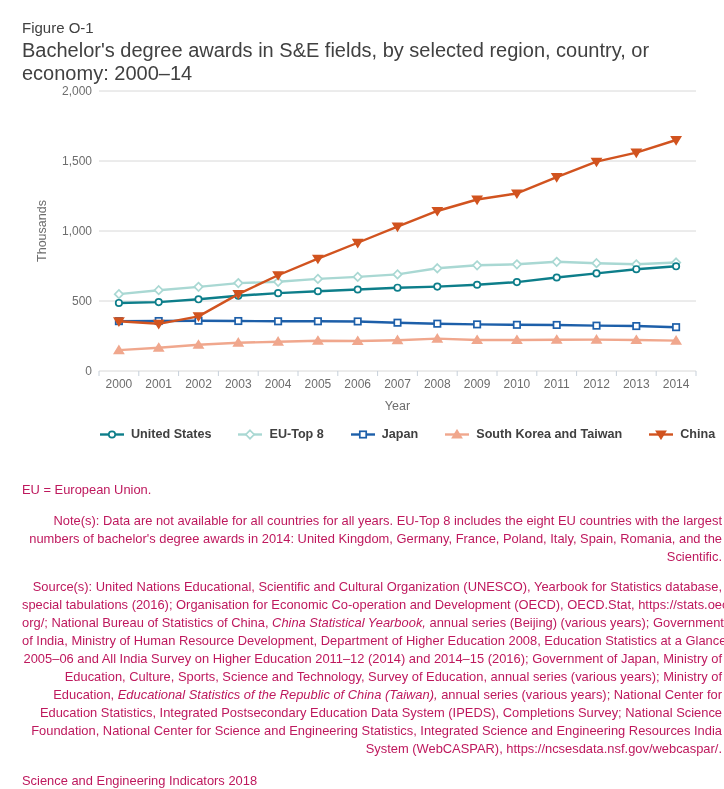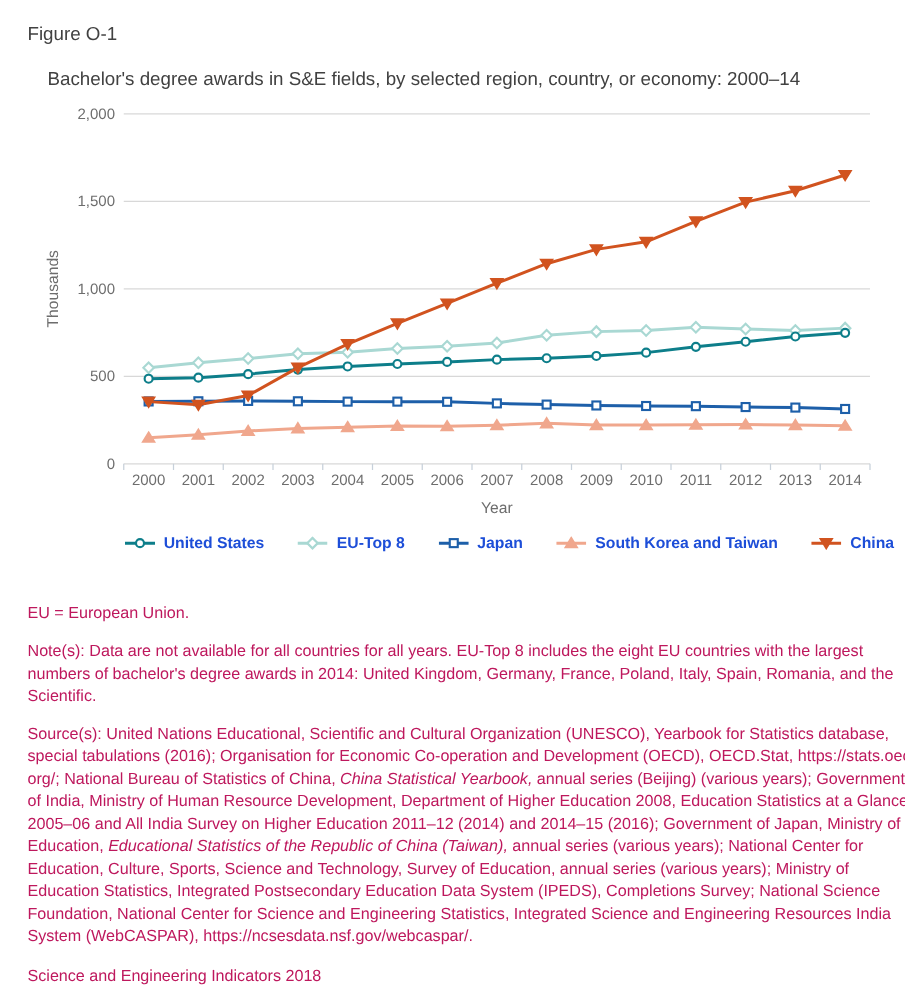--- a/index.html
+++ b/index.html
@@ -9,7 +9,7 @@
     font-family:"Liberation Sans",sans-serif;
   }
   .figure-label{position:absolute;left:22px;top:19px;font-size:15px;color:#414141;}
-  .title{position:absolute;left:22px;top:39px;font-size:15px;font-weight:400;color:#414141;margin:16px;}
+  .title{position:absolute;left:22px;top:39px;font-size:20px;font-weight:400;color:#414141;margin:0;}
   #chart{position:absolute;left:0;top:78px;}
   #legend{
     position:absolute;left:100px;top:427px;display:flex;column-gap:27px;

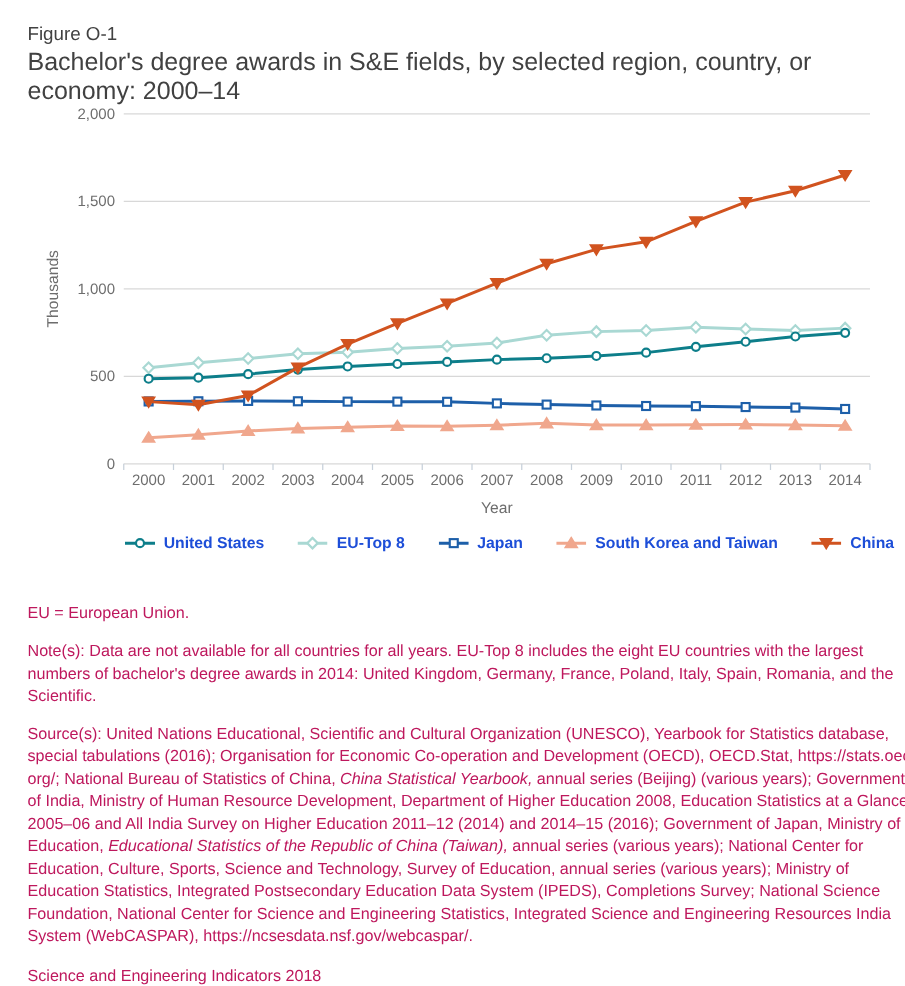--- a/index.html
+++ b/index.html
@@ -13,7 +13,7 @@
   #chart{position:absolute;left:0;top:78px;}
   #legend{
     position:absolute;left:100px;top:427px;display:flex;column-gap:27px;
-    font-size:12.6px;font-weight:bold;color:#1d4ed8;white-space:nowrap;
+    font-size:12.6px;font-weight:bold;color:#404040;white-space:nowrap;
   }
   .legend-item{display:flex;align-items:center;gap:7px;cursor:pointer;}
   .notes{position:absolute;left:22px;top:481px;width:700px;font-size:12.9px;line-height:18px;color:#be185d;white-space:nowrap;}

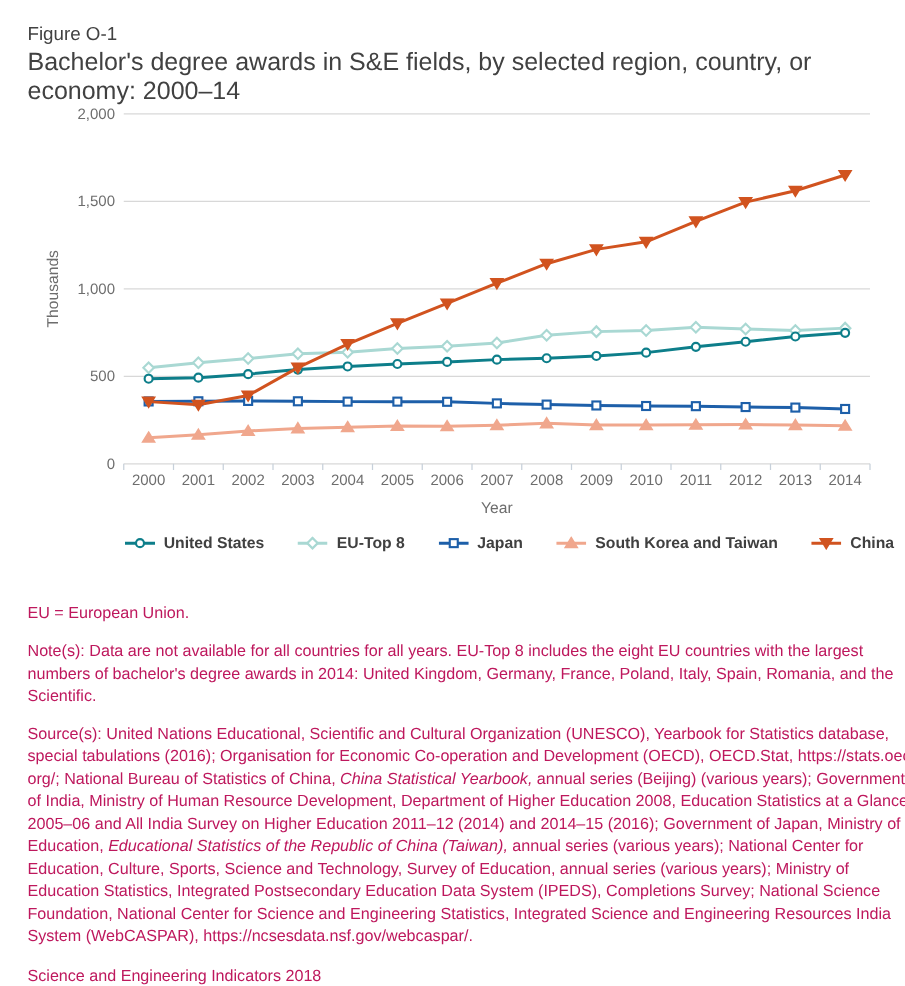--- a/index.html
+++ b/index.html
@@ -21,7 +21,7 @@
   .block{margin:0 0 12px 0;}
   .block:last-of-type{margin-bottom:14px;}
   .footer{margin:14px 0 0 0;}
-  .txt-line{height:18px;}
+  .txt-line{height:18px;text-align:right;}
   .it{font-style:italic;}
 </style>
 </head>

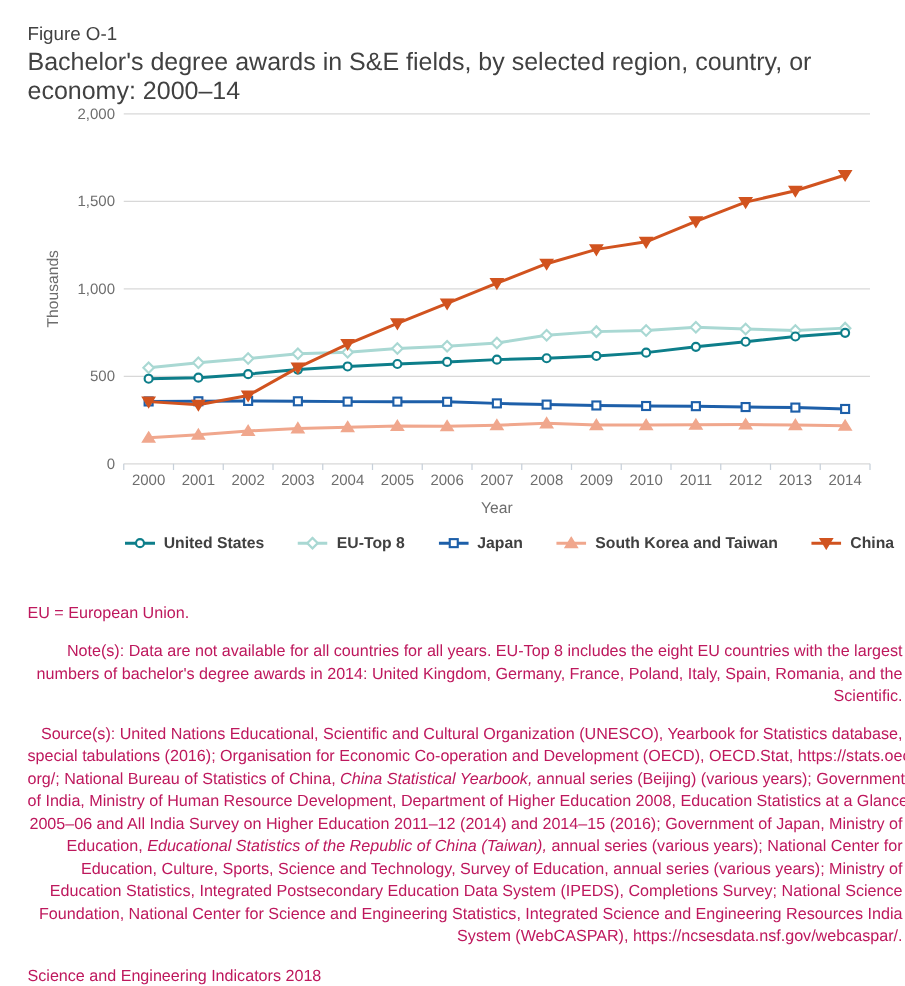--- a/index.html
+++ b/index.html
@@ -217,8 +217,8 @@
       <div class="txt-line"><span>org/; National Bureau of Statistics of China, </span><span class="it">China Statistical Yearbook,</span><span> annual series (Beijing) (various years); Government</span></div>
       <div class="txt-line"><span>of India, Ministry of Human Resource Development, Department of Higher Education 2008, Education Statistics at a Glance</span></div>
       <div class="txt-line"><span>2005–06 and All India Survey on Higher Education 2011–12 (2014) and 2014–15 (2016); Government of Japan, Ministry of</span></div>
+      <div class="txt-line"><span>Education, Culture, Sports, Science and Technology, Survey of Education, annual series (various years); Ministry of</span></div>
       <div class="txt-line"><span>Education, </span><span class="it">Educational Statistics of the Republic of China (Taiwan),</span><span> annual series (various years); National Center for</span></div>
-      <div class="txt-line"><span>Education, Culture, Sports, Science and Technology, Survey of Education, annual series (various years); Ministry of</span></div>
       <div class="txt-line"><span>Education Statistics, Integrated Postsecondary Education Data System (IPEDS), Completions Survey; National Science</span></div>
       <div class="txt-line"><span>Foundation, National Center for Science and Engineering Statistics, Integrated Science and Engineering Resources India</span></div>
       <div class="txt-line"><span>System (WebCASPAR), https://ncsesdata.nsf.gov/webcaspar/.</span></div>

